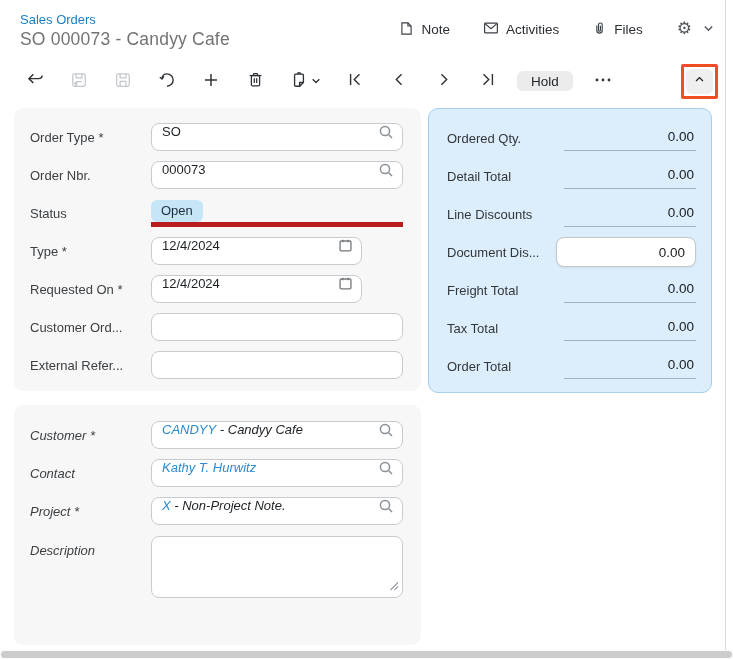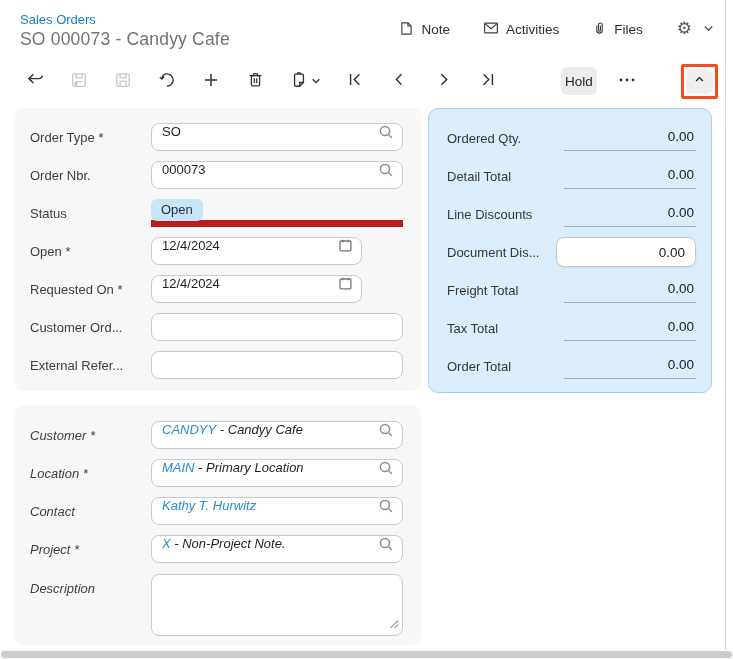--- a/index.html
+++ b/index.html
@@ -49,9 +49,9 @@
   .tbtn.disabled { color: #c3c7cb; cursor: default; }
   .tbtn-wide { width: 40px; gap: 2px; }
   .hold-btn {
-    flex: 0 0 auto; height: 28px; padding: 0 4px;
+    flex: 0 0 auto; height: 20px; padding: 0 14px;
     background: #ececed; border: none; border-radius: 6px;
-    font: inherit; font-size: 13.5px; color: #1f2326; cursor: pointer; margin-left: 44px;
+    font: inherit; font-size: 13.5px; color: #1f2326; cursor: pointer;
   }
   .collapse-wrap {
     margin-left: auto; flex: 0 0 auto;

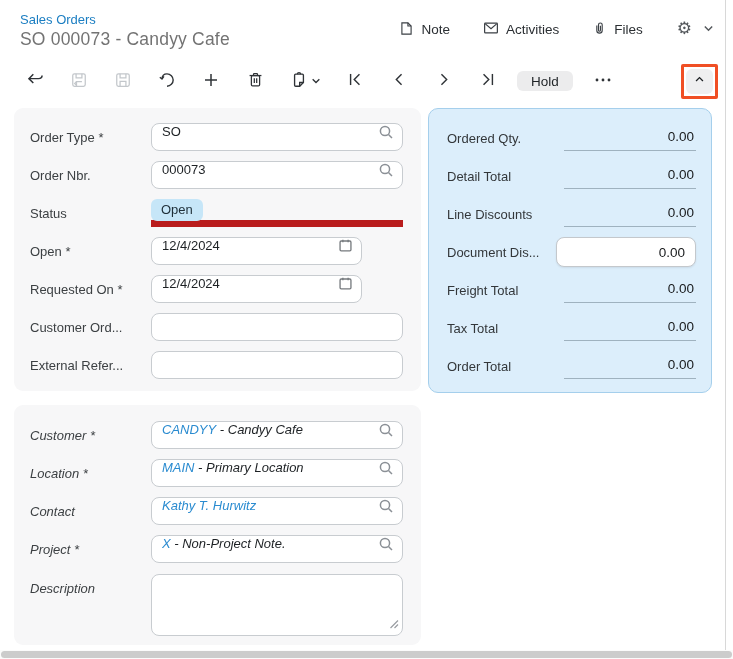--- a/index.html
+++ b/index.html
@@ -91,7 +91,7 @@
     display: flex; align-items: center;
   }
   .status-line {
-    flex: 1; height: 28px; border-bottom: 7px solid #b91c1c;
+    flex: 1; height: 28px; border-bottom: 5px solid #b91c1c;
     display: flex; align-items: center;
   }
   .badge {

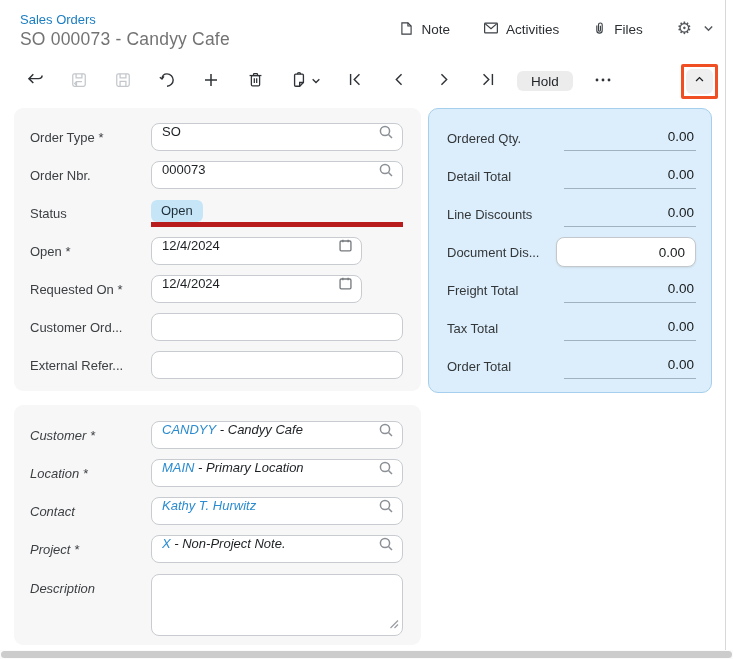--- a/index.html
+++ b/index.html
@@ -354,7 +354,7 @@
   </div>
 
   <div class="frow">
-    <span class="flabel">Open *</span>
+    <span class="flabel">Type *</span>
     <div class="field field-date">
       <input value="12/4/2024" style="">
       <button class="cal-btn">

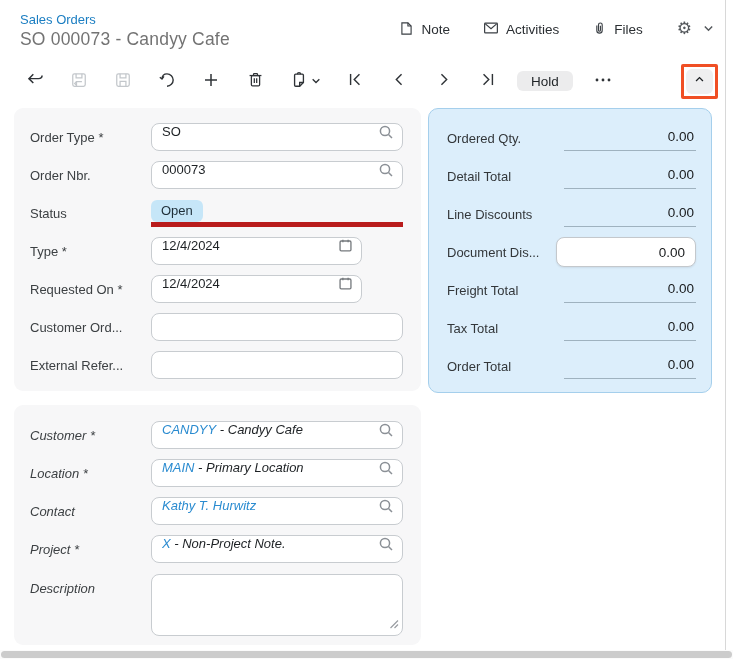--- a/index.html
+++ b/index.html
@@ -456,23 +456,6 @@
     </div>
   </div>
 
-  <div class="frow">
-    <span class="flabel">Location *</span>
-    <div class="field">
-      <span class="lookup-text">
-        <span class="link-code">MAIN</span>
-          <span class="lookup-rest"> - Primary Location</span>
-      </span>
-      <button class="lens-btn">
-        <span>
-          <svg width="16" height="16" viewBox="0 0 16 16" fill="none" stroke="#8b9096" stroke-width="1.5">
-            <circle cx="7" cy="7" r="4.6"></circle>
-              <path d="M10.5 10.5 L14 14"></path>
-          </svg>
-        </span>
-      </button>
-    </div>
-  </div>
 
   <div class="frow">
     <span class="flabel">Contact</span>

